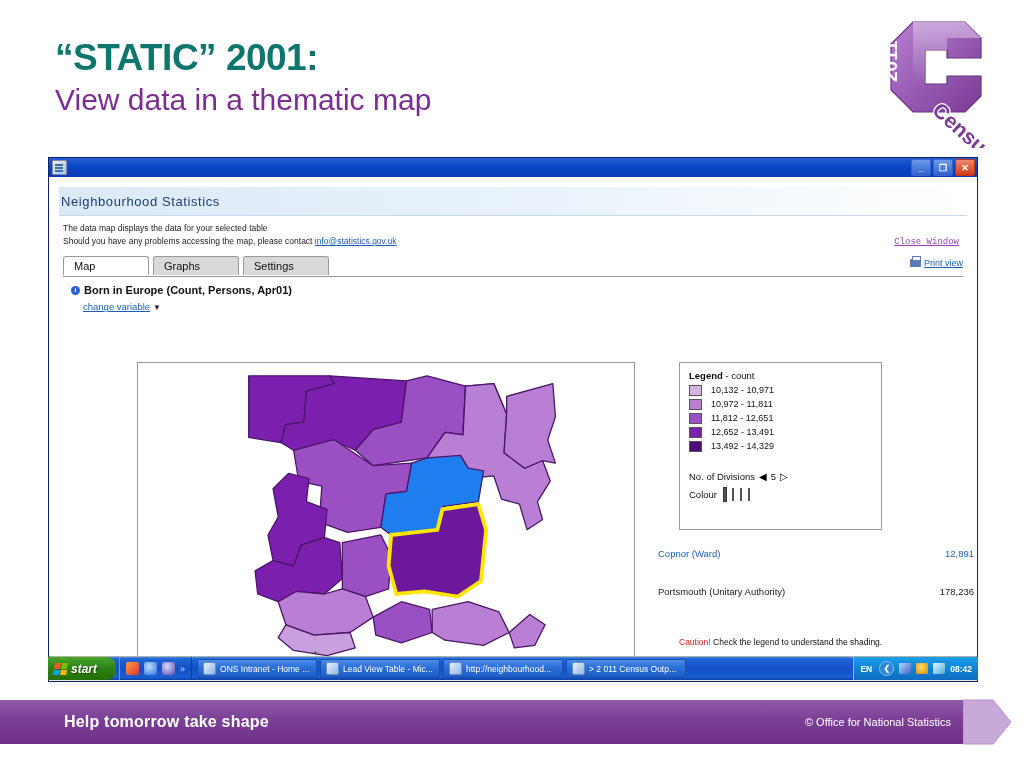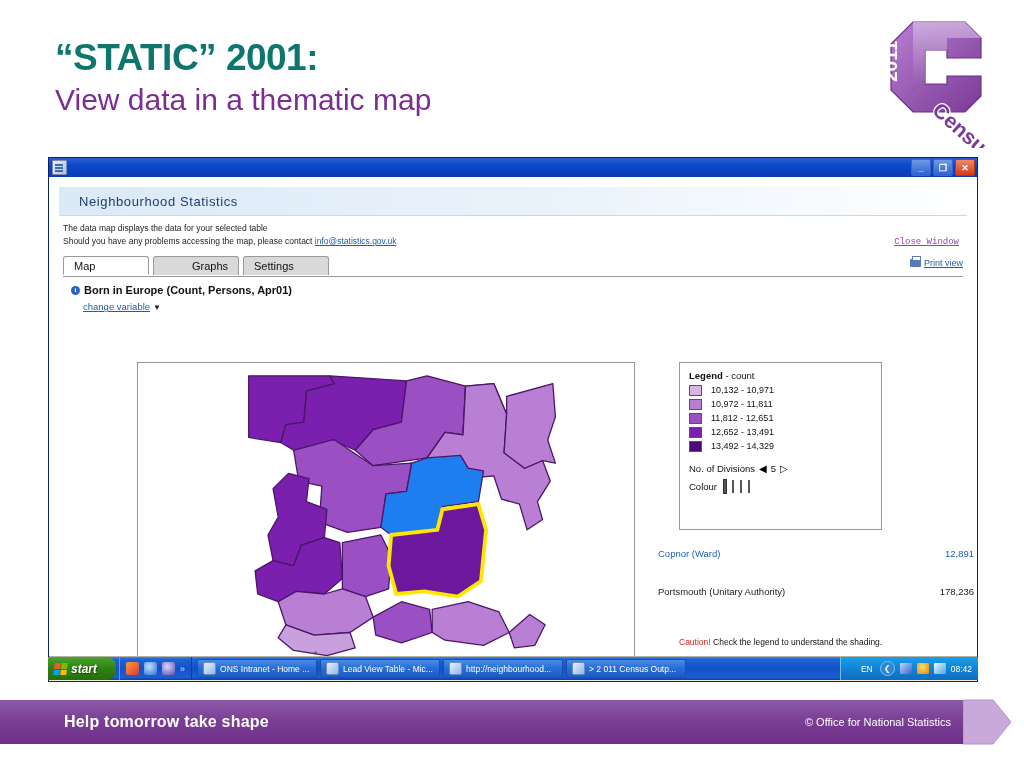--- a/index.html
+++ b/index.html
@@ -51,7 +51,7 @@
     border-bottom:1px solid #c7d9ea;
     display:flex;align-items:center;
   }
-  #ns-title{font-size:13px;color:#1d3f73;padding-left:20px;letter-spacing:.6px;}
+  #ns-title{font-size:13px;color:#1d3f73;padding-left:2px;letter-spacing:.6px;}
   #intro{margin:6px 14px 0 14px;position:relative;font-size:8.5px;color:#222;line-height:1.55;}
   #intro a{color:#1a5fb4;}
   #close-window{position:absolute;right:4px;top:14px;font-size:9px;color:#9b3fb4;

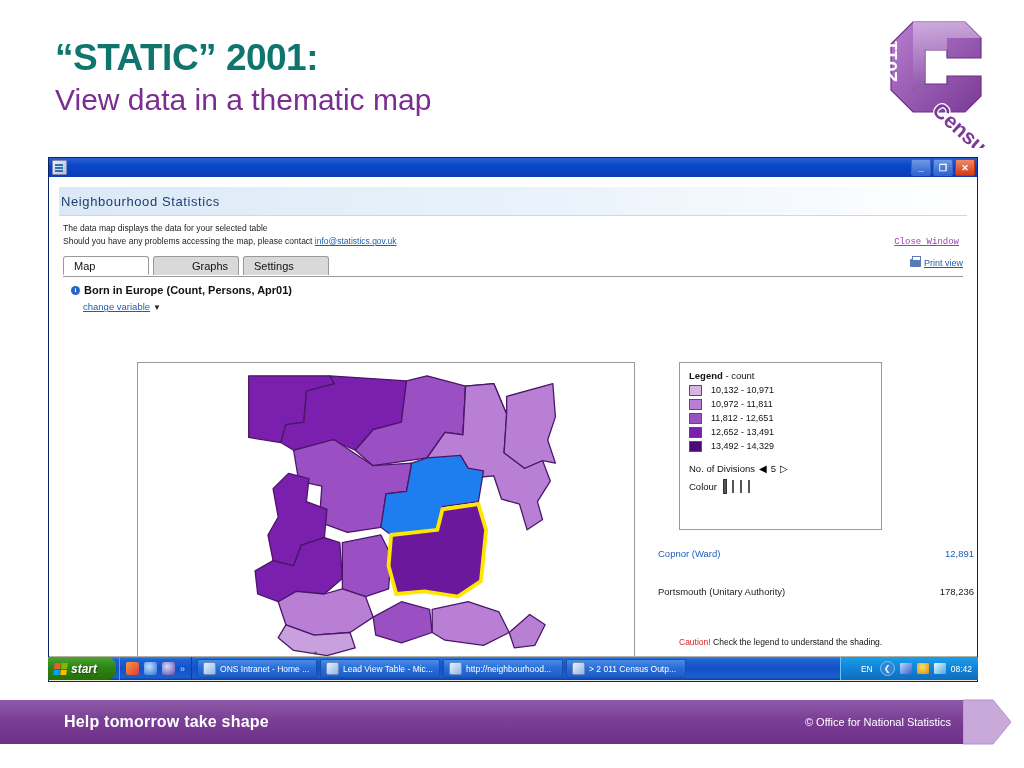--- a/index.html
+++ b/index.html
@@ -64,7 +64,7 @@
     border-radius:3px 3px 0 0;background:#d9d9d9;box-sizing:border-box;cursor:pointer;}
   .tab.active{background:#fff;border-bottom:1px solid #fff;z-index:3;}
   #tab0{left:0;width:86px;}
-  #tab1{left:90px;width:86px;text-align:right;}
+  #tab1{left:90px;width:86px;}
   #tab2{left:180px;width:86px;}
   #print-view{position:absolute;right:0;top:2px;font-size:9px;color:#1a5fb4;
     text-decoration:underline;cursor:pointer;display:flex;align-items:center;gap:3px;}

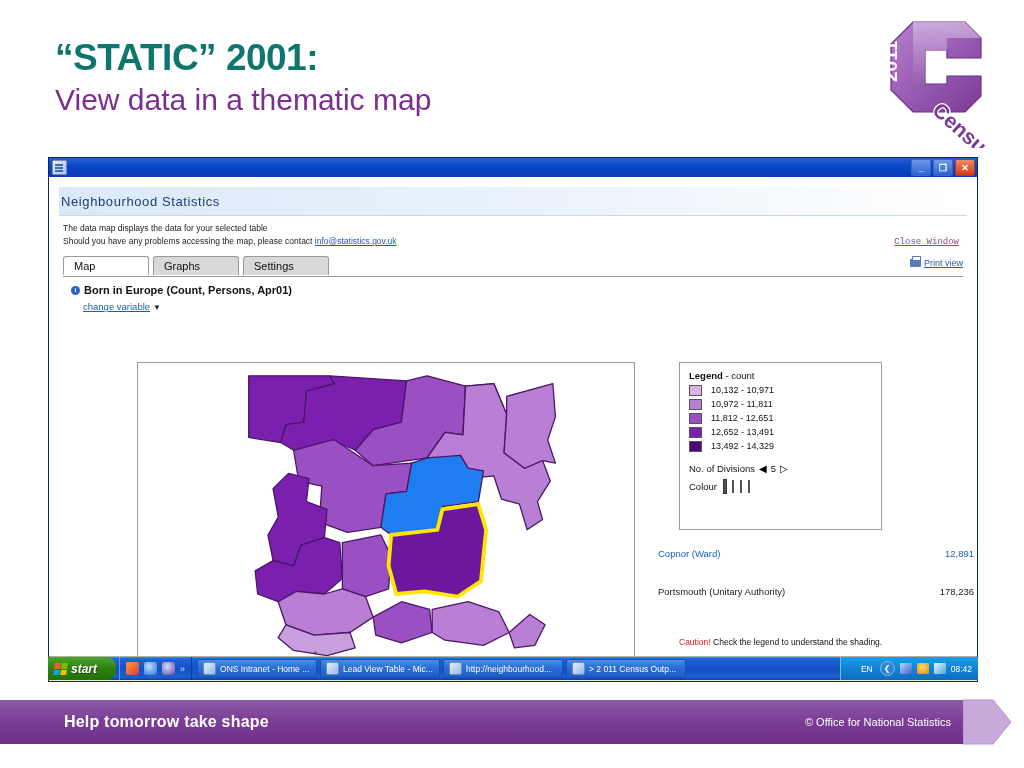--- a/index.html
+++ b/index.html
@@ -92,7 +92,7 @@
   #legend-title span{font-weight:normal;}
   .legend-row{display:flex;gap:9px;height:14px;font-size:9px;color:#111;}
   .sw{width:13px;height:11px;border:1px solid #555;box-sizing:border-box;flex:0 0 auto;}
-  #divisions{display:flex;align-items:center;gap:4px;margin-top:8px;font-size:9.5px;color:#111;}
+  #divisions{display:flex;align-items:center;gap:4px;margin-top:16px;font-size:9.5px;color:#111;}
   .arrowbtn{font-size:10px;color:#000;cursor:pointer;line-height:1;}
   #colourrow{display:flex;align-items:center;gap:7px;margin-top:7px;font-size:9.5px;color:#111;}
   .csw{width:15px;height:12px;border:1px solid #555;box-sizing:border-box;cursor:pointer;}

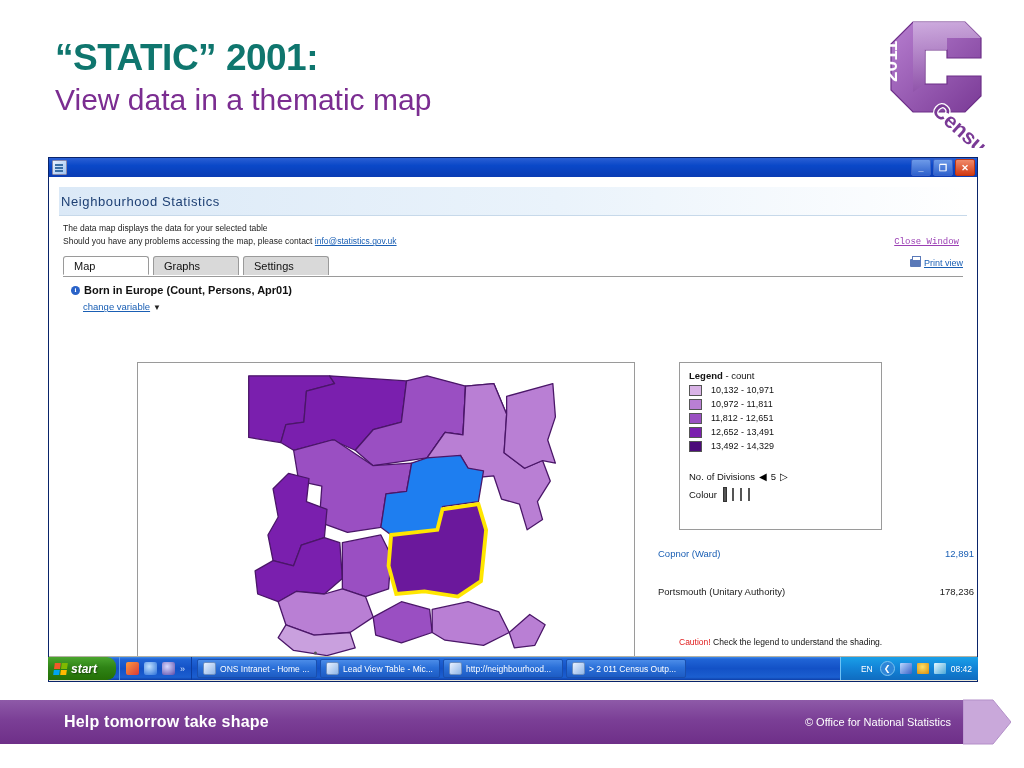--- a/index.html
+++ b/index.html
@@ -141,8 +141,8 @@
     background:linear-gradient(135deg,#e9f1ff,#8fb6e8);border:1px solid #6d8fc0;}
   .task .tl{overflow:hidden;text-overflow:ellipsis;}
   #tray{margin-left:auto;height:23px;flex:0 0 auto;display:flex;align-items:center;gap:5px;
-    padding:0 6px 0 20px;background:linear-gradient(180deg,#1aa0e8 0%,#1385d8 45%,#0f6cc0 100%);
-    border-left:1px solid #6ec2f5;color:#fff;font-size:8.5px;}
+    padding:0 6px 0 6px;background:linear-gradient(180deg,#1aa0e8 0%,#1385d8 45%,#0f6cc0 100%);
+    border-left:1px solid #6ec2f5;color:#fff;font-size:8.5px;font-weight:bold;}
   .trayicon{width:12px;height:11px;border-radius:1px;}
   #tray-lang{font-size:8.5px;margin-right:2px;}
   #tray-chev{width:13px;height:13px;border-radius:50%;background:#2e86d8;

